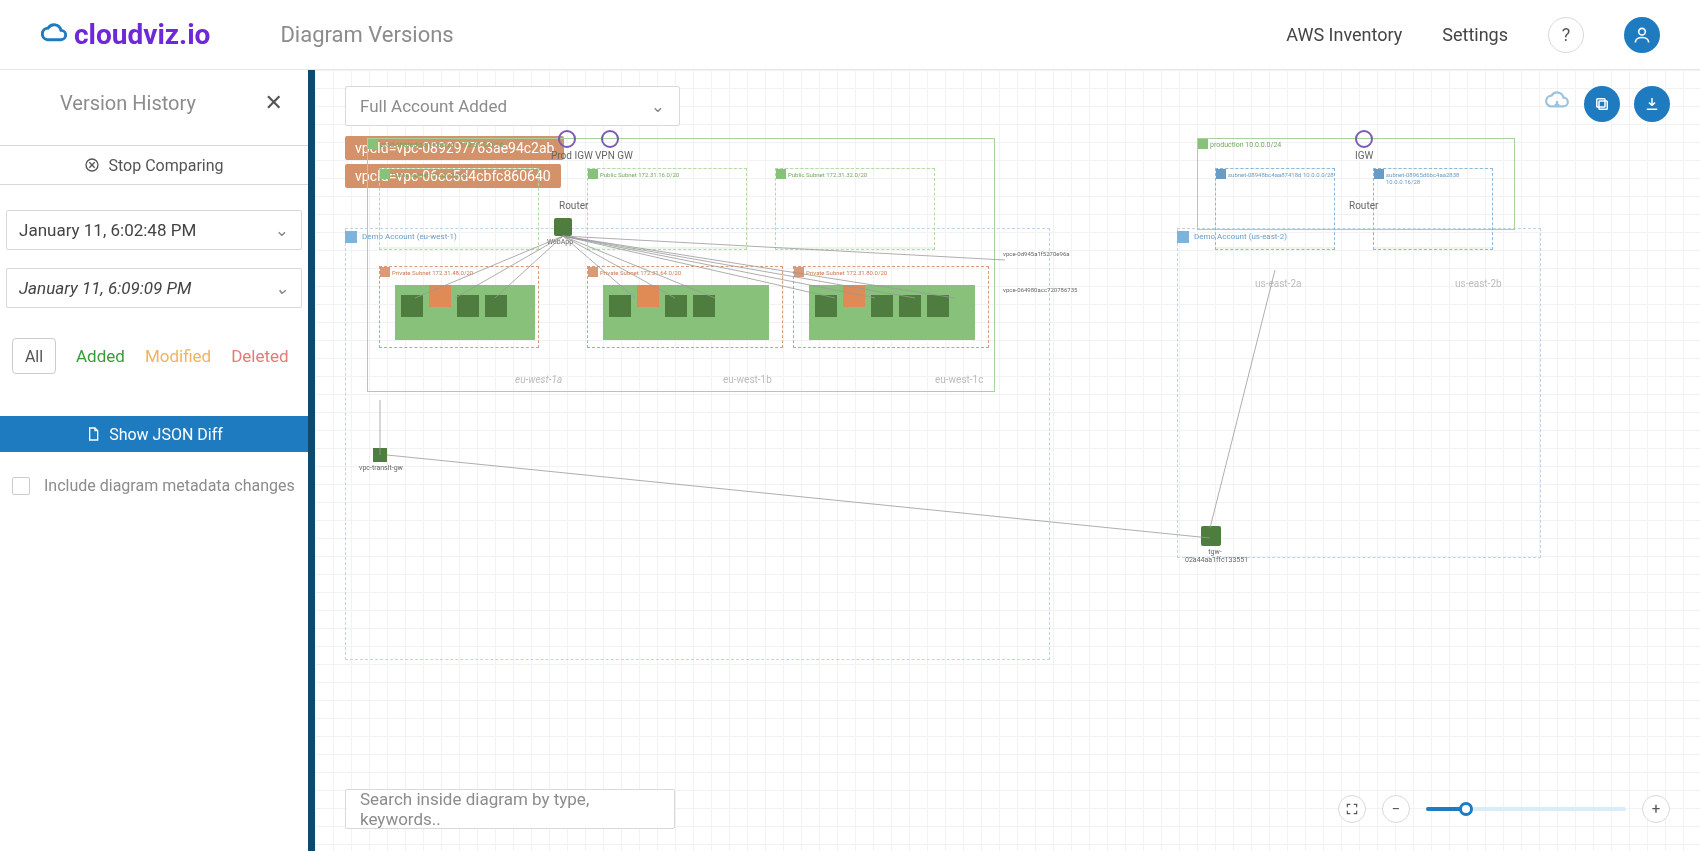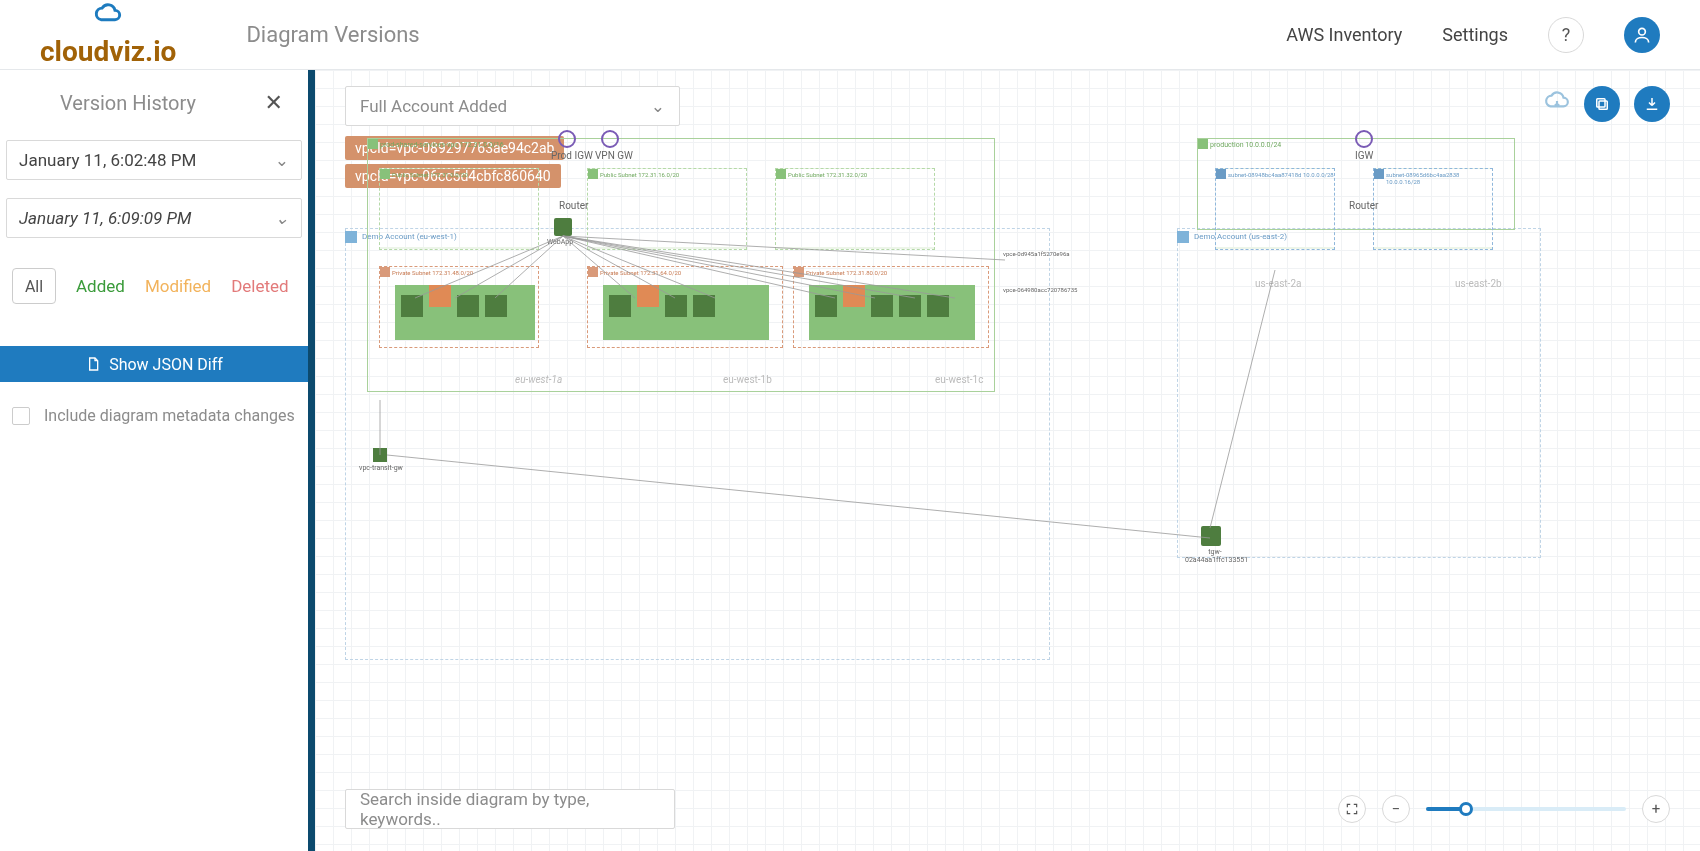--- a/index.html
+++ b/index.html
@@ -6,7 +6,7 @@
   html, body { width:1700px; height:851px; font-family:-apple-system,BlinkMacSystemFont,"Segoe UI",Roboto,sans-serif; color:#333; background:#fff; overflow:hidden;}
   
   .header { height:70px; border-bottom:1px solid #e5e8eb; display:flex; align-items:center; padding:0 40px; }
-  .logo { display:flex; align-items:center; gap:6px; font-size:28px; font-weight:700; color:#a16207;flex-direction:column; }
+  .logo { display:flex; align-items:center; gap:6px; font-size:28px; font-weight:700; color:#6d28d9; }
   .logo svg { width:28px; height:28px; }
   .breadcrumb { margin-left:70px; font-size:22px; color:#8c8c8c; }
   .nav-right { margin-left:auto; display:flex; align-items:center; gap:40px; }

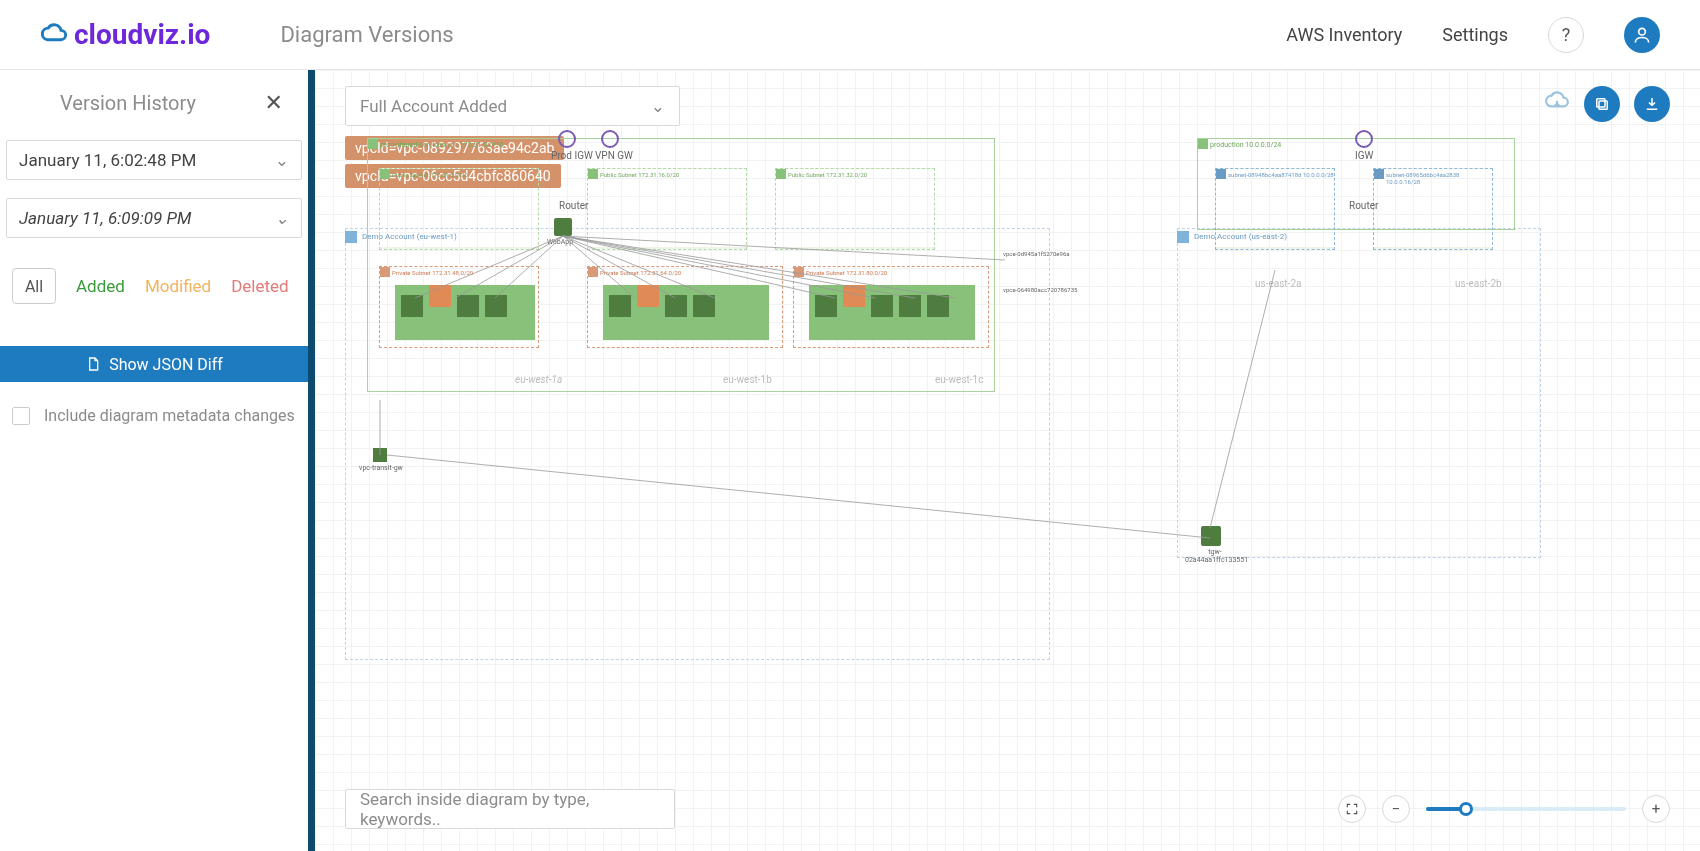--- a/index.html
+++ b/index.html
@@ -130,6 +130,13 @@
       <span class="vh-title">Version History</span>
       <span class="close-x">✕</span>
     </div>
+    <div class="stop-btn">
+      <svg viewBox="0 0 24 24" fill="none" stroke="#555" stroke-width="2">
+          <circle cx="12" cy="12" r="9"></circle>
+          <path d="M8 8l8 8M16 8l-8 8"></path>
+        </svg>
+      <span>Stop Comparing</span>
+    </div>
     <div class="version-select">
       <span>January 11, 6:02:48 PM</span>
       <span class="chev">⌄</span>

